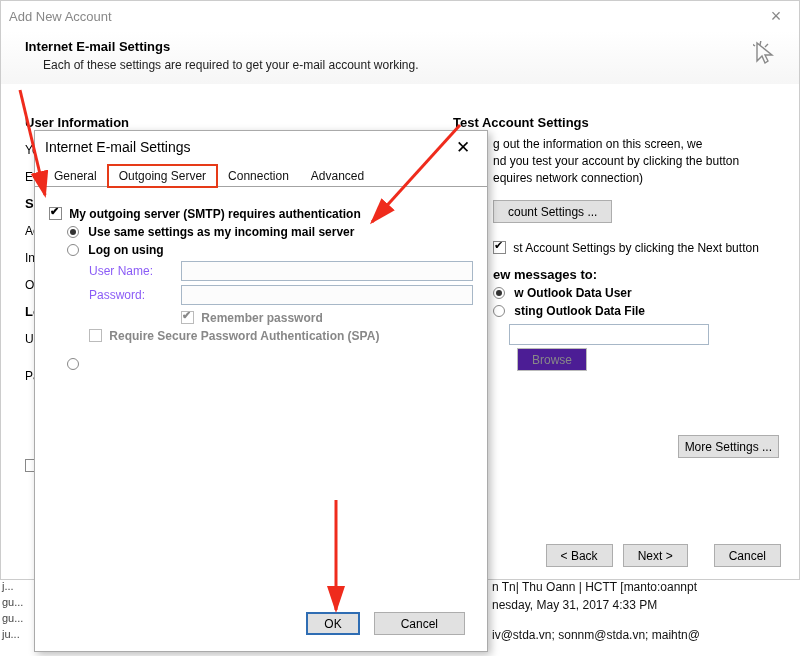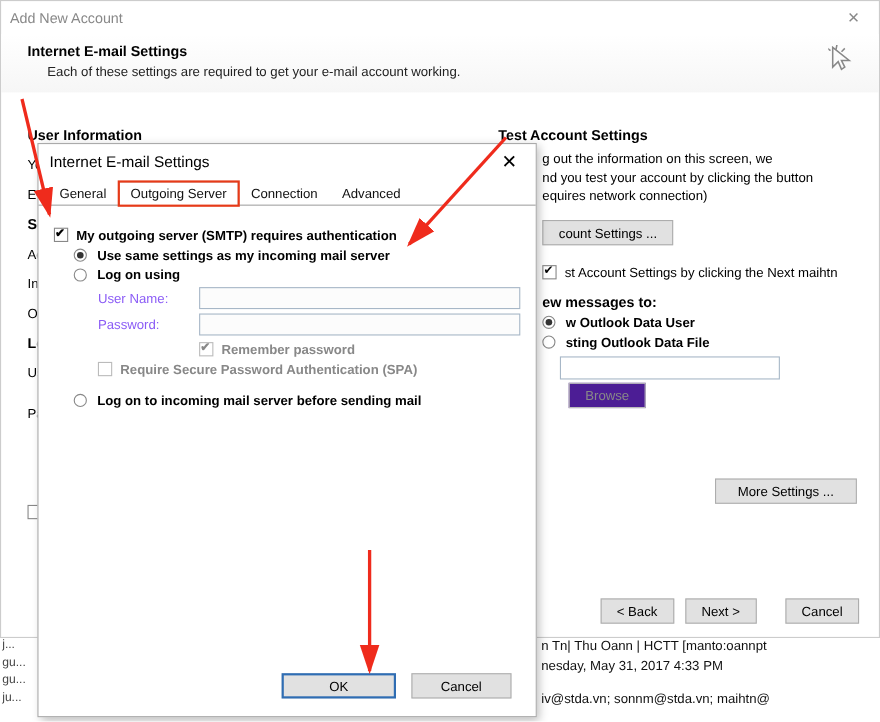--- a/index.html
+++ b/index.html
@@ -207,7 +207,7 @@
     <button class="btn" style="margin-left:40px">count Settings ...</button>
     <div style="margin:18px 0 0 40px">
       <span class="checkbox-fake checked"></span>
-      <span>st Account Settings by clicking the Next maihtn</span>
+      <span>st Account Settings by clicking the Next button</span>
     </div>
     <div class="section-title" style="margin:12px 0 4px 40px">ew messages to:</div>
     <div style="margin-left:40px" class="opt-row">

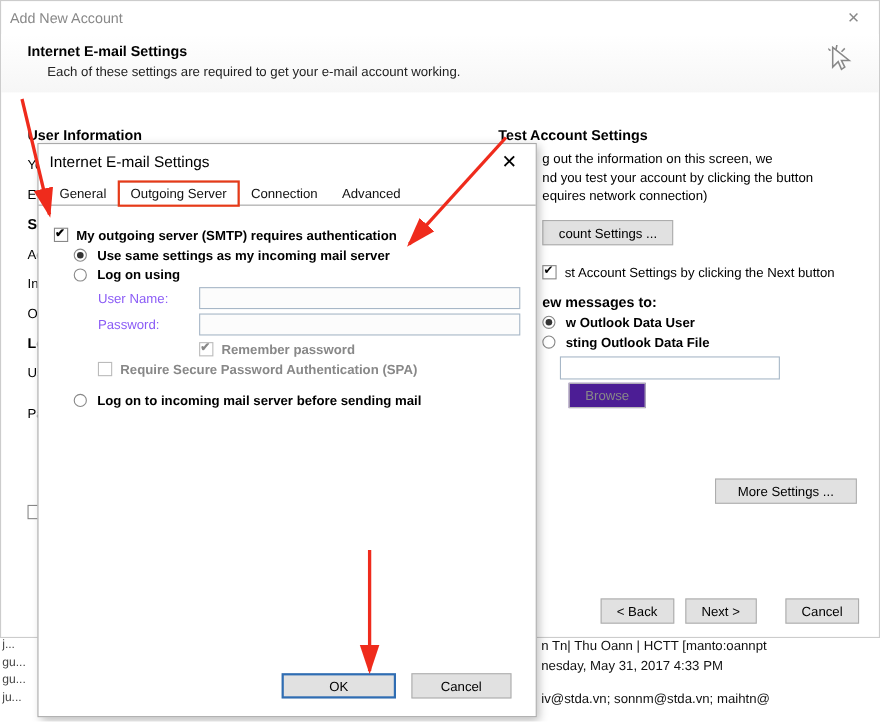--- a/index.html
+++ b/index.html
@@ -290,7 +290,6 @@
     </div>
     <div class="opt-row indent1" style="margin-top:14px">
       <span class="radio-fake"></span>
-      <span>Log on to incoming mail server before sending mail</span>
     </div>
   </div>
   <div class="dialog-buttons">

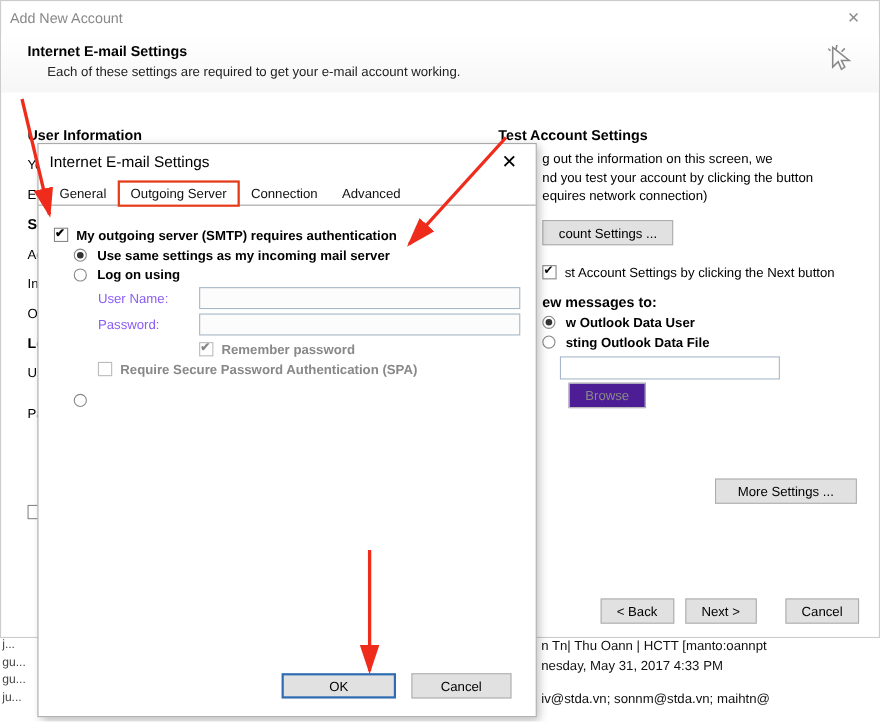--- a/index.html
+++ b/index.html
@@ -223,7 +223,7 @@
       <button class="btn browse-btn">Browse</button>
     </div>
     <div style="text-align:right; margin-top:64px; padding-right:4px;">
-      <button class="btn" style="padding:0 20px">More Settings ...</button>
+      <button class="btn" style="padding:0 6px">More Settings ...</button>
     </div>
   </div>
 

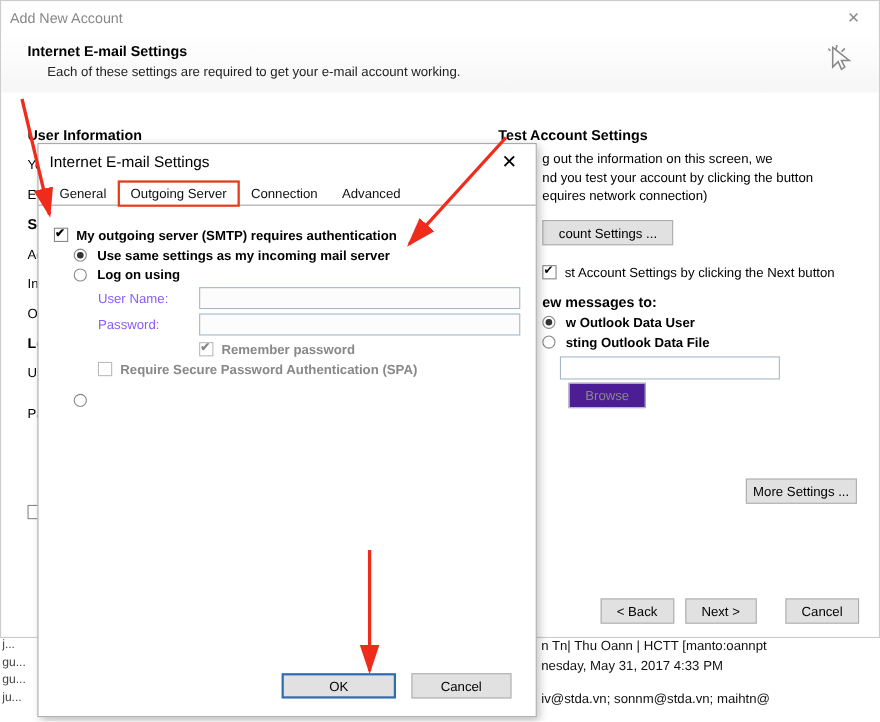--- a/index.html
+++ b/index.html
@@ -132,7 +132,7 @@
   position:absolute; bottom:16px; right:22px;
   display:flex; gap:14px;
 }
-.btn.primary { border:2px solid #2f6db3; padding:0 41px;}
+.btn.primary { border:2px solid #2f6db3; padding:0 16px;}
 .btn.wide { padding:0 26px; }
 
 

